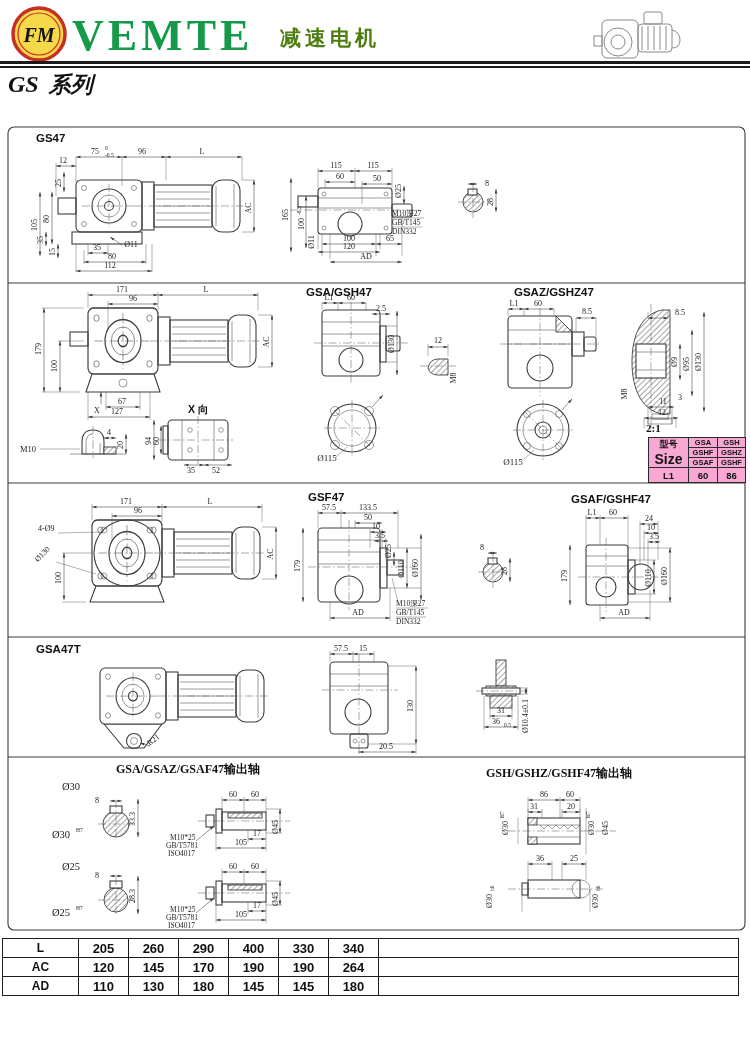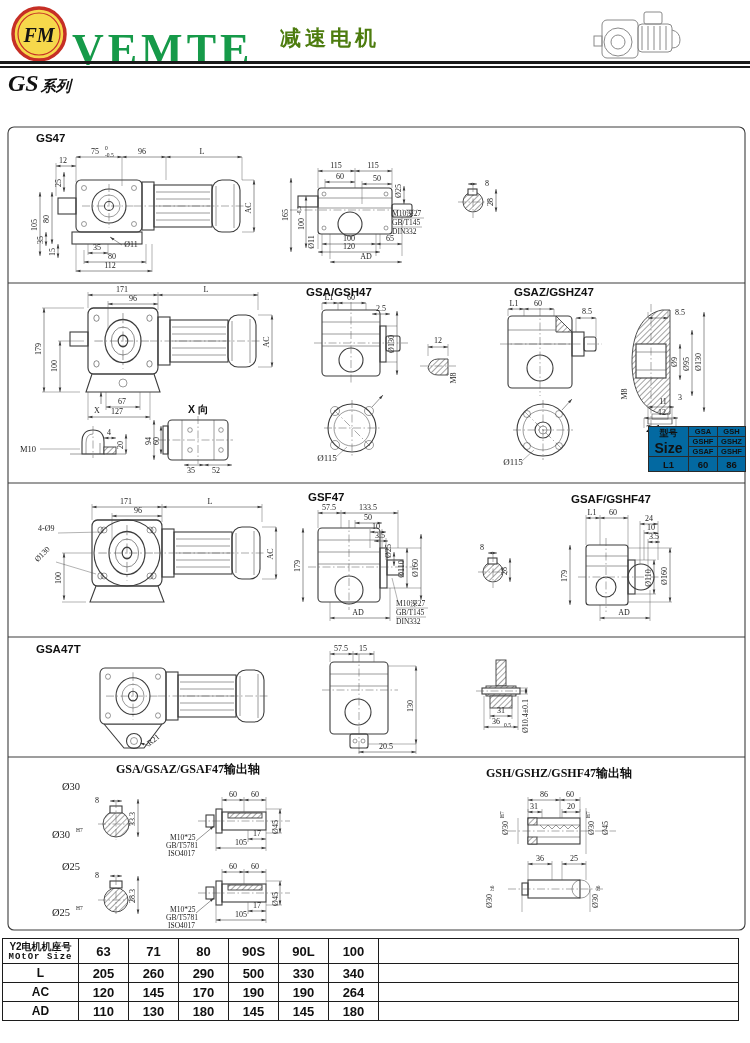--- a/index.html
+++ b/index.html
@@ -5,7 +5,7 @@
   html,body{margin:0;padding:0;background:#fff}
   .page{position:relative;width:750px;height:1025px;background:#fff;font-family:"Liberation Sans",sans-serif;overflow:hidden}
   
-  .brand{position:absolute;left:72px;top:24px;font:700 44px "Liberation Serif",serif;color:#169a49;letter-spacing:4px}
+  .brand{position:absolute;left:72px;top:10px;font:700 44px "Liberation Serif",serif;color:#169a49;letter-spacing:4px}
   .doctitle{position:absolute;left:280px;top:24px;font:700 21px "Liberation Sans",sans-serif;color:#4d7c0f;letter-spacing:4px}
   .rule1{position:absolute;left:0;top:61px;width:750px;height:3px;background:#1a1a1a}
   .rule2{position:absolute;left:0;top:66px;width:750px;height:1.5px;background:#1a1a1a}

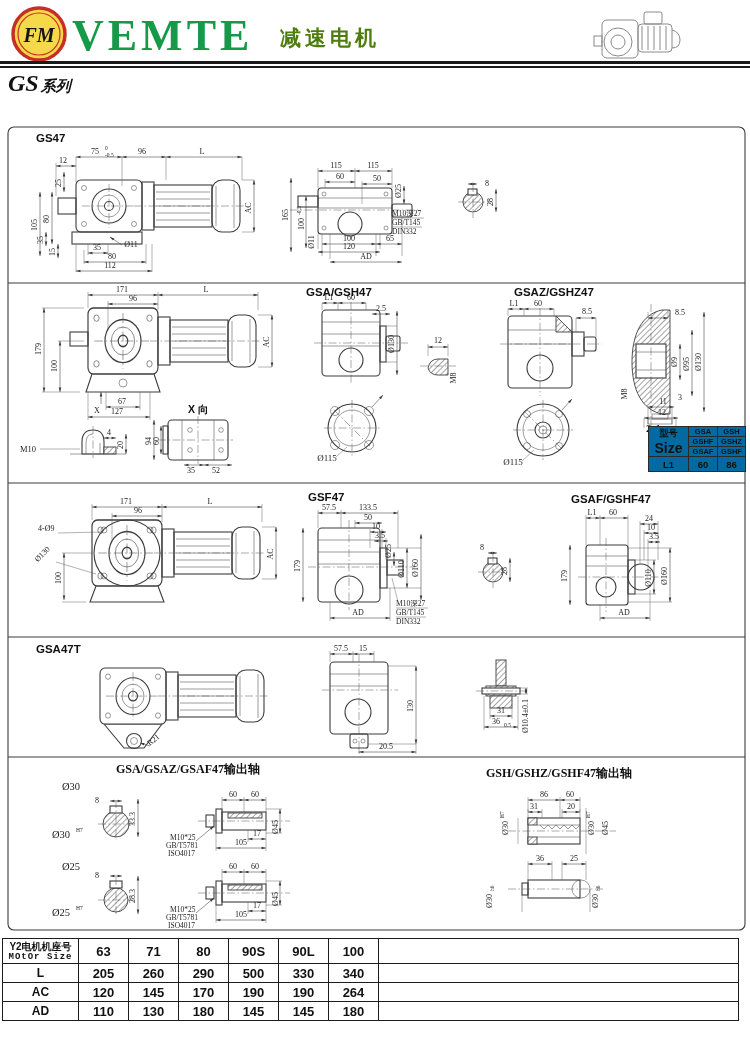--- a/index.html
+++ b/index.html
@@ -10,7 +10,7 @@
   .rule1{position:absolute;left:0;top:61px;width:750px;height:3px;background:#1a1a1a}
   .rule2{position:absolute;left:0;top:66px;width:750px;height:1.5px;background:#1a1a1a}
   .series{position:absolute;left:8px;top:70px;font:italic 700 24px "Liberation Serif",serif;color:#111}
-  .series .cn{font-size:15px;margin-left:2px}
+  .series .cn{font-size:22px;margin-left:10px}
   .logo{position:absolute;left:10px;top:5px}
   .prodimg{position:absolute;left:592px;top:4px}
   svg.canvas{position:absolute;left:0;top:0}

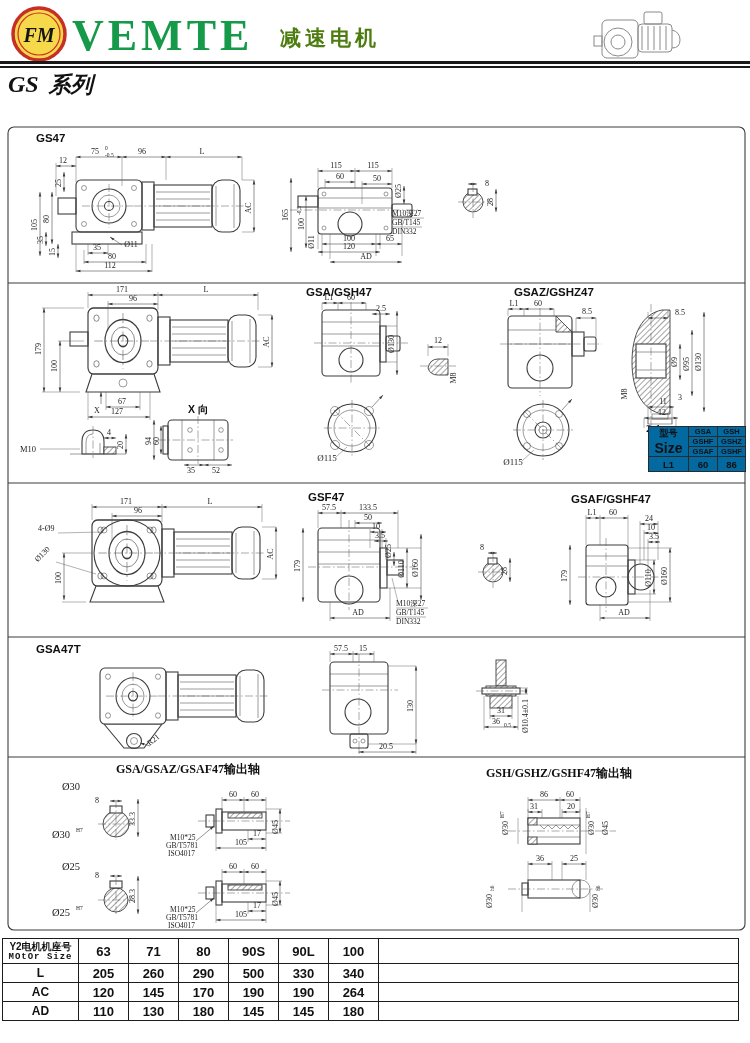--- a/index.html
+++ b/index.html
@@ -32,7 +32,7 @@
   .ld{fill:none;stroke:#3d3d3d;stroke-width:.55;marker-end:url(#ar)}
   .hat{fill:url(#hat);stroke:#3d3d3d;stroke-width:.9}
   
-  .stable{position:absolute;left:648px;top:426px;border-collapse:collapse;background:#0369a1;table-layout:fixed}
+  .stable{position:absolute;left:648px;top:437px;border-collapse:collapse;background:#f9a8d4;table-layout:fixed}
   .stable td{border:1px solid #2a2a2a;text-align:center;font:700 7.5px "Liberation Sans",sans-serif;color:#111;padding:0;height:9px}
   .stable td.hd{font:700 9px "Liberation Sans",sans-serif}
   .stable td.hd .en{font-size:14px}

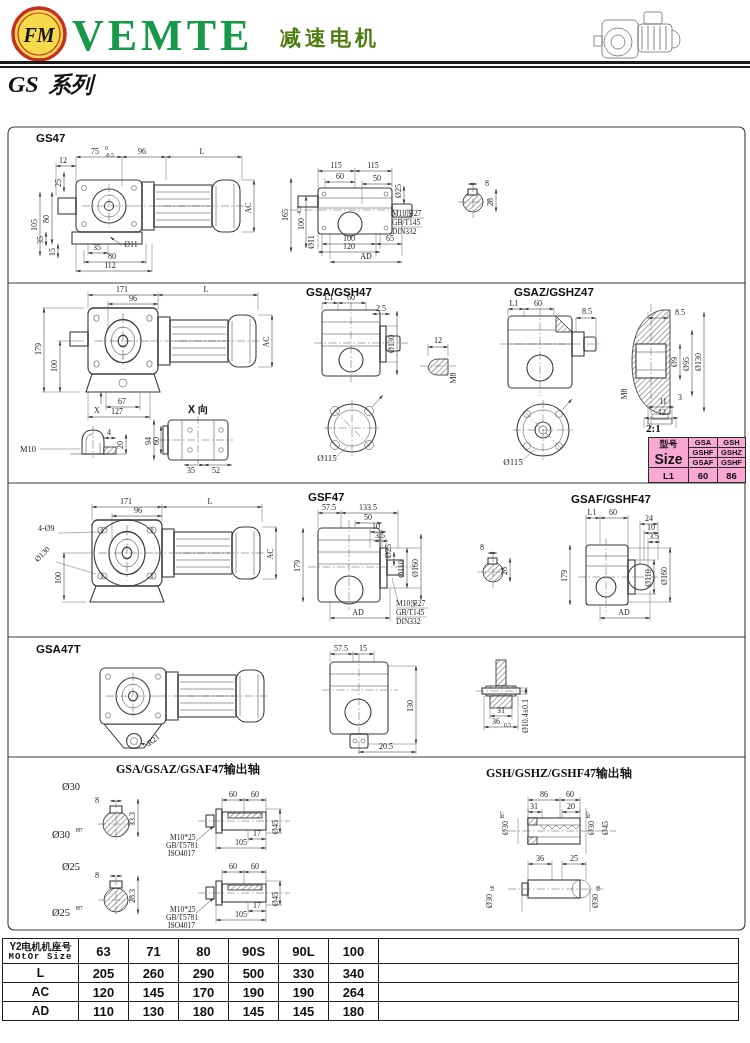--- a/index.html
+++ b/index.html
@@ -682,19 +682,6 @@
         <col style="width:360px">
     </colgroup>
     <tbody>
-        <tr class="hd">
-      <td class="lab">
-        <div class="cn">Y2电机机座号</div>
-        <div class="en">MOtOr Size</div>
-      </td>
-      <td>63</td>
-      <td>71</td>
-      <td>80</td>
-      <td>90S</td>
-      <td>90L</td>
-      <td>100</td>
-      <td></td>
-    </tr>
     <tr>
       <td class="lab">L</td>
       <td>205</td>

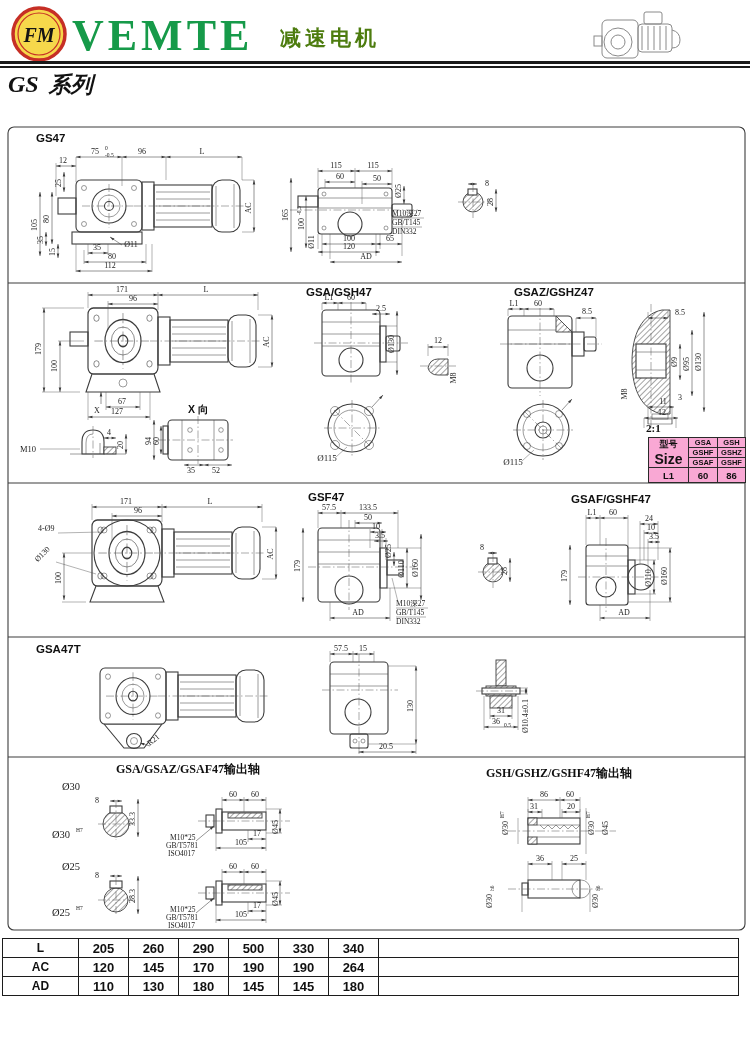--- a/index.html
+++ b/index.html
@@ -687,7 +687,7 @@
       <td>205</td>
       <td>260</td>
       <td>290</td>
-      <td>500</td>
+      <td>400</td>
       <td>330</td>
       <td>340</td>
       <td></td>

